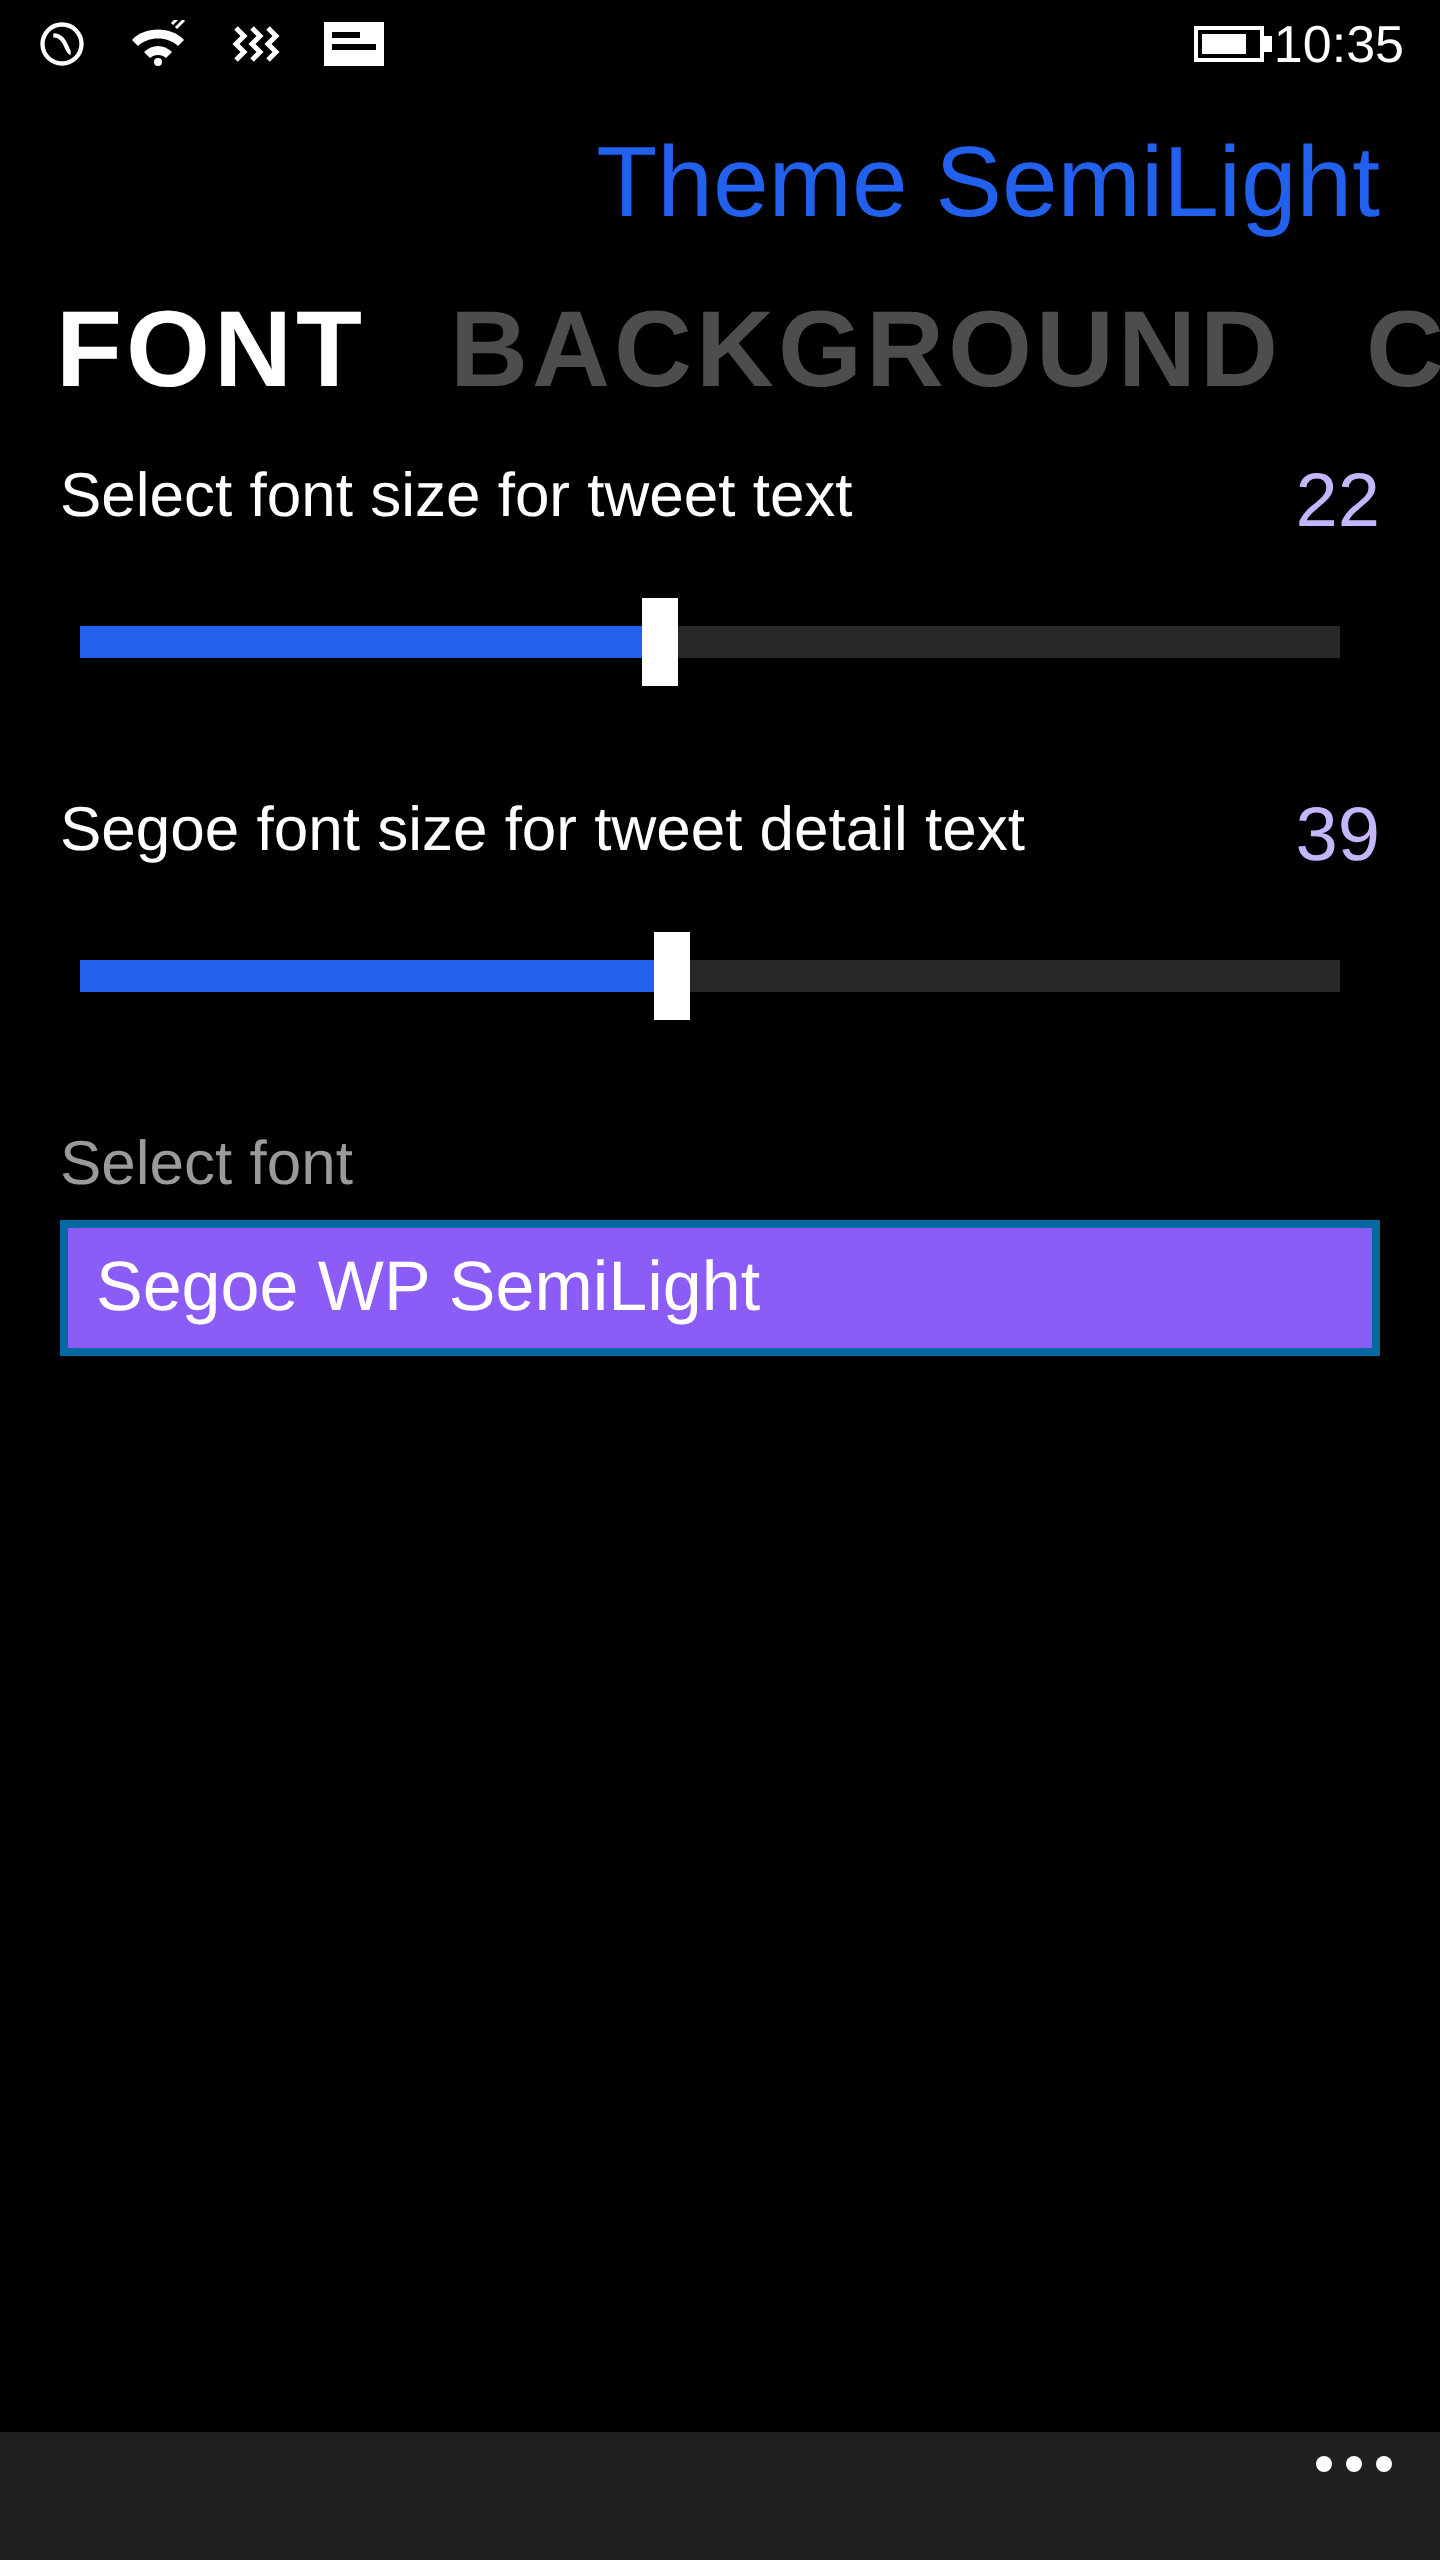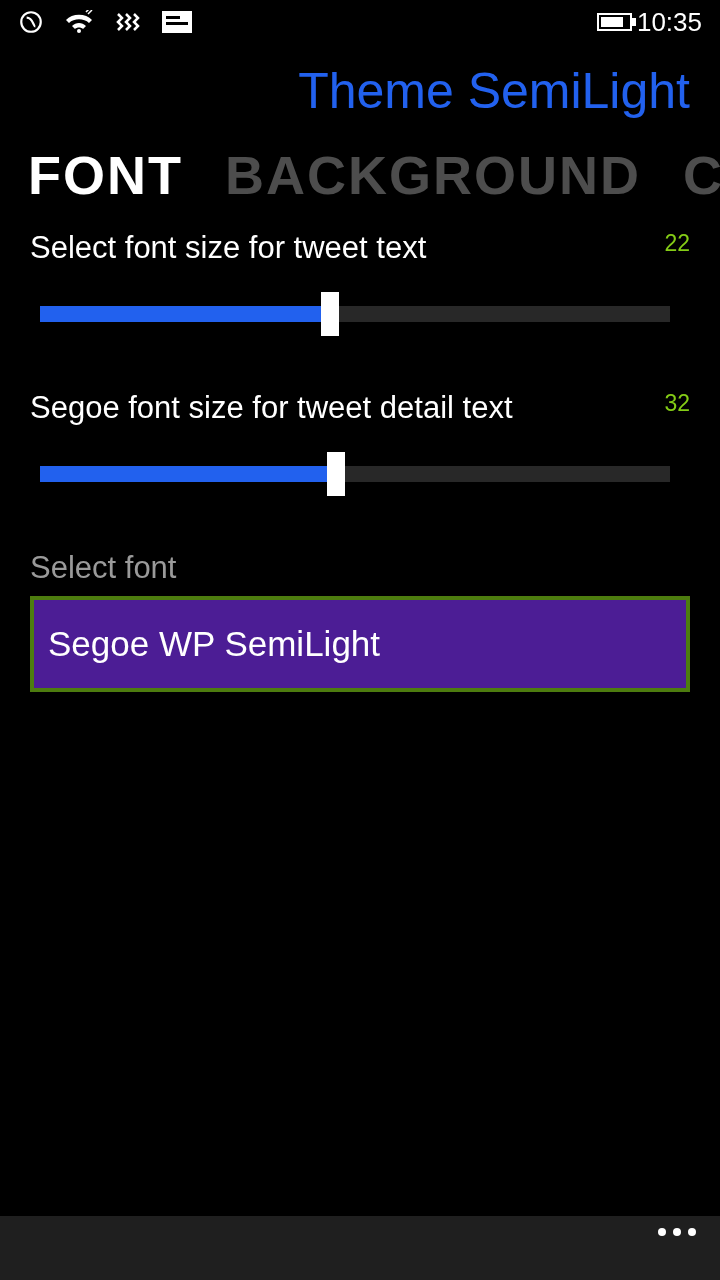--- a/index.html
+++ b/index.html
@@ -88,9 +88,9 @@
       color: #fff;
     }
     .slider-value {
-      font-size: 23px;
-      font-weight: 300;
-      color: #84cc16;
+      font-size: 38px;
+      font-weight: 300;
+      color: #c4b5fd;
     }
     .slider-track-wrap {
       position: relative;

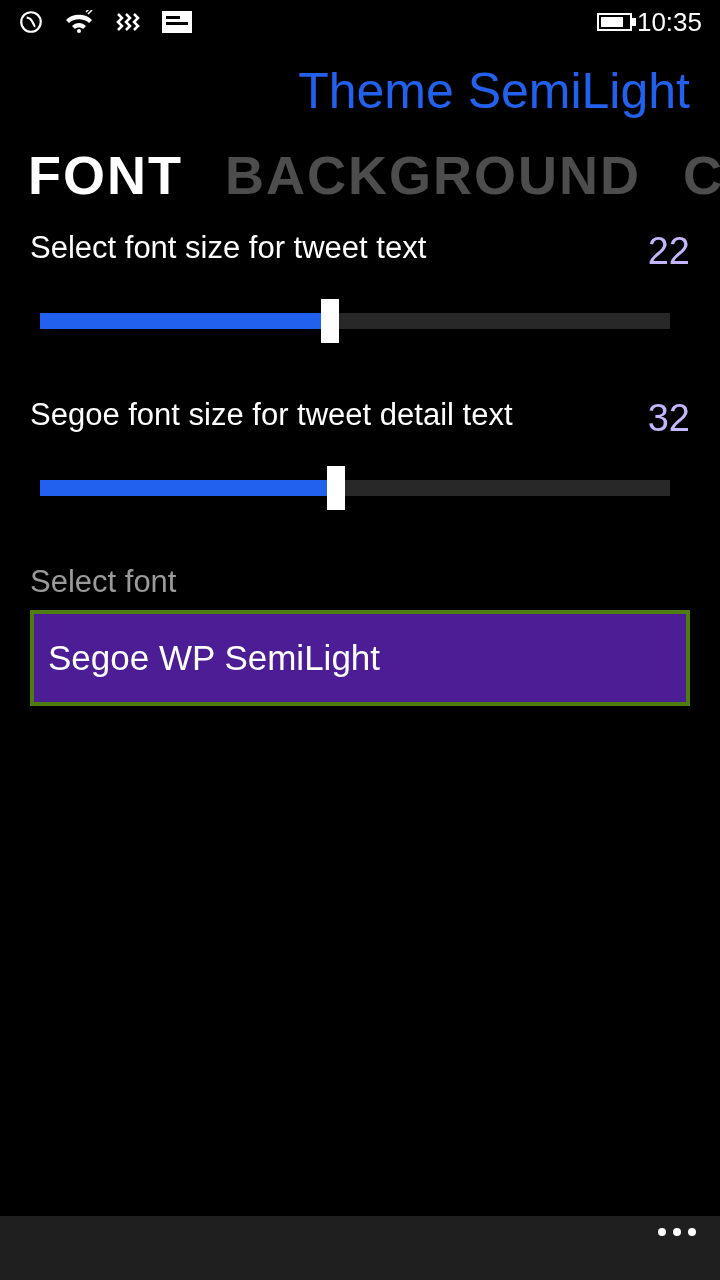--- a/index.html
+++ b/index.html
@@ -235,7 +235,7 @@
   <div class="slider-block">
     <div class="slider-label-row">
       <span class="slider-label">Segoe font size for tweet detail text</span>
-      <span class="slider-value">32</span>
+      <span class="slider-value">39</span>
     </div>
     <div class="slider-track-wrap">
       <div class="slider-track">

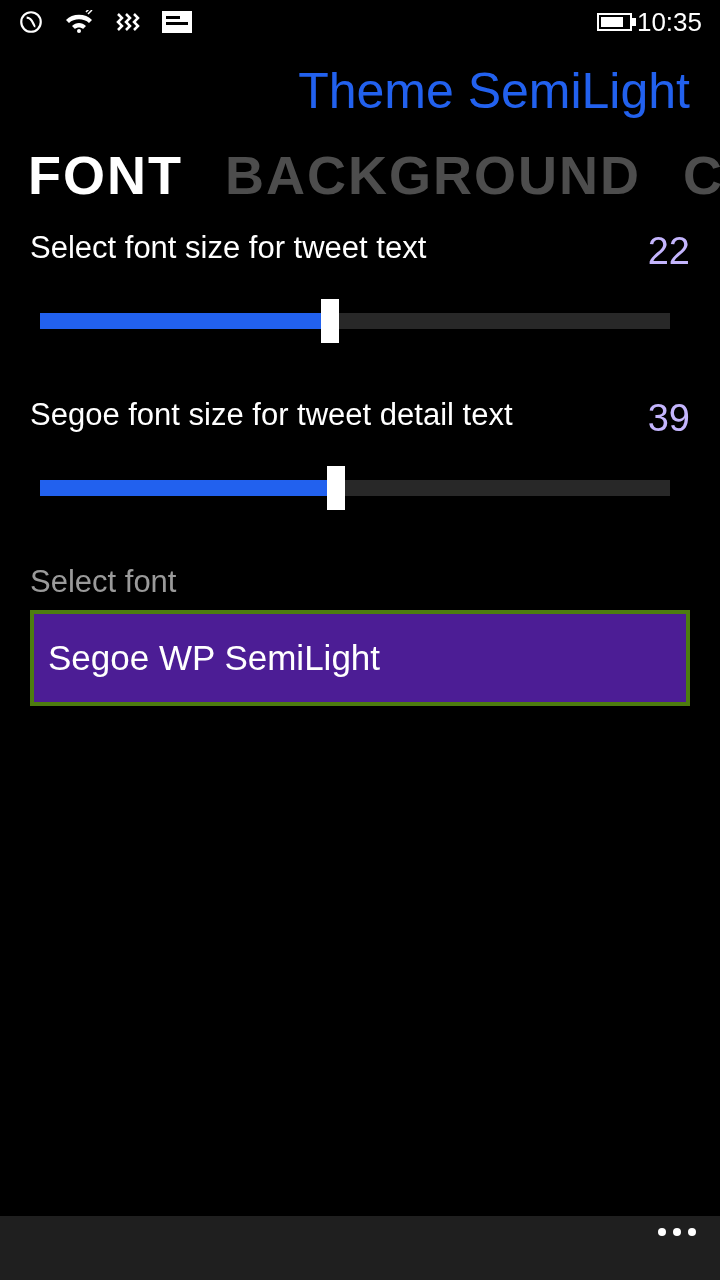--- a/index.html
+++ b/index.html
@@ -131,12 +131,12 @@
       margin-bottom: 10px;
     }
     .select-box {
-      border: 4px solid #4d7c0f;
-      padding: 24px 14px;
+      border: 4px solid #0369a1;
+      padding: 10px 14px;
       font-size: 35px;
       font-weight: 300;
       color: #fff;
-      background: #4c1d95;
+      background: #8b5cf6;
       margin-top: 2px;
     }
     

